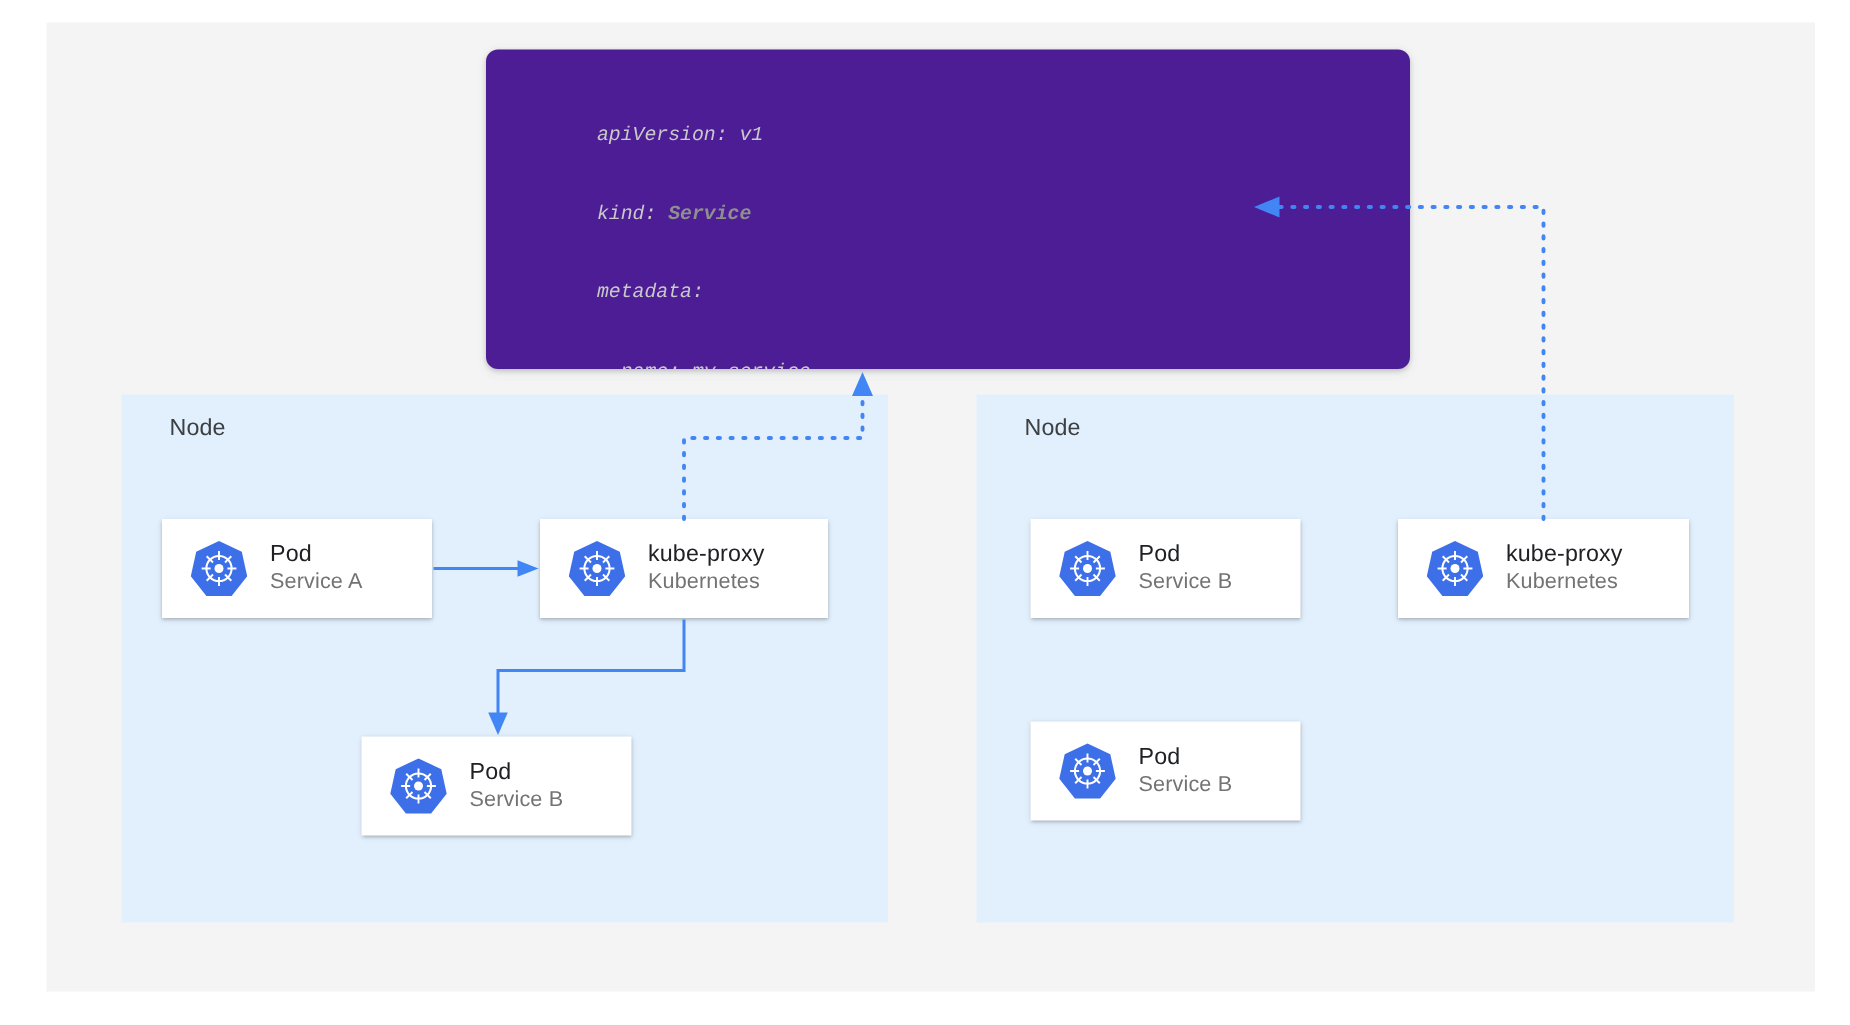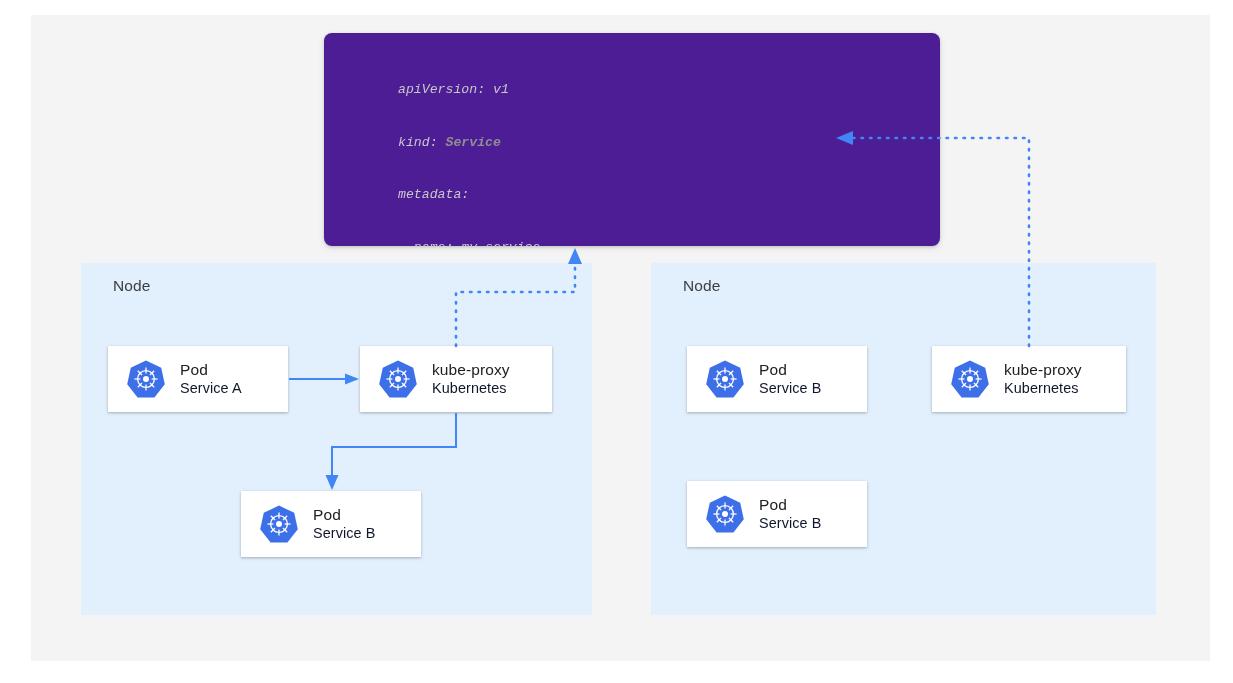--- a/index.html
+++ b/index.html
@@ -96,7 +96,7 @@
   }
   .card-sub {
     font-size: 14.4px;
-    color: #0f172a;
+    color: #737373;
     line-height: 19px;
     letter-spacing: 0.1px;
   }

